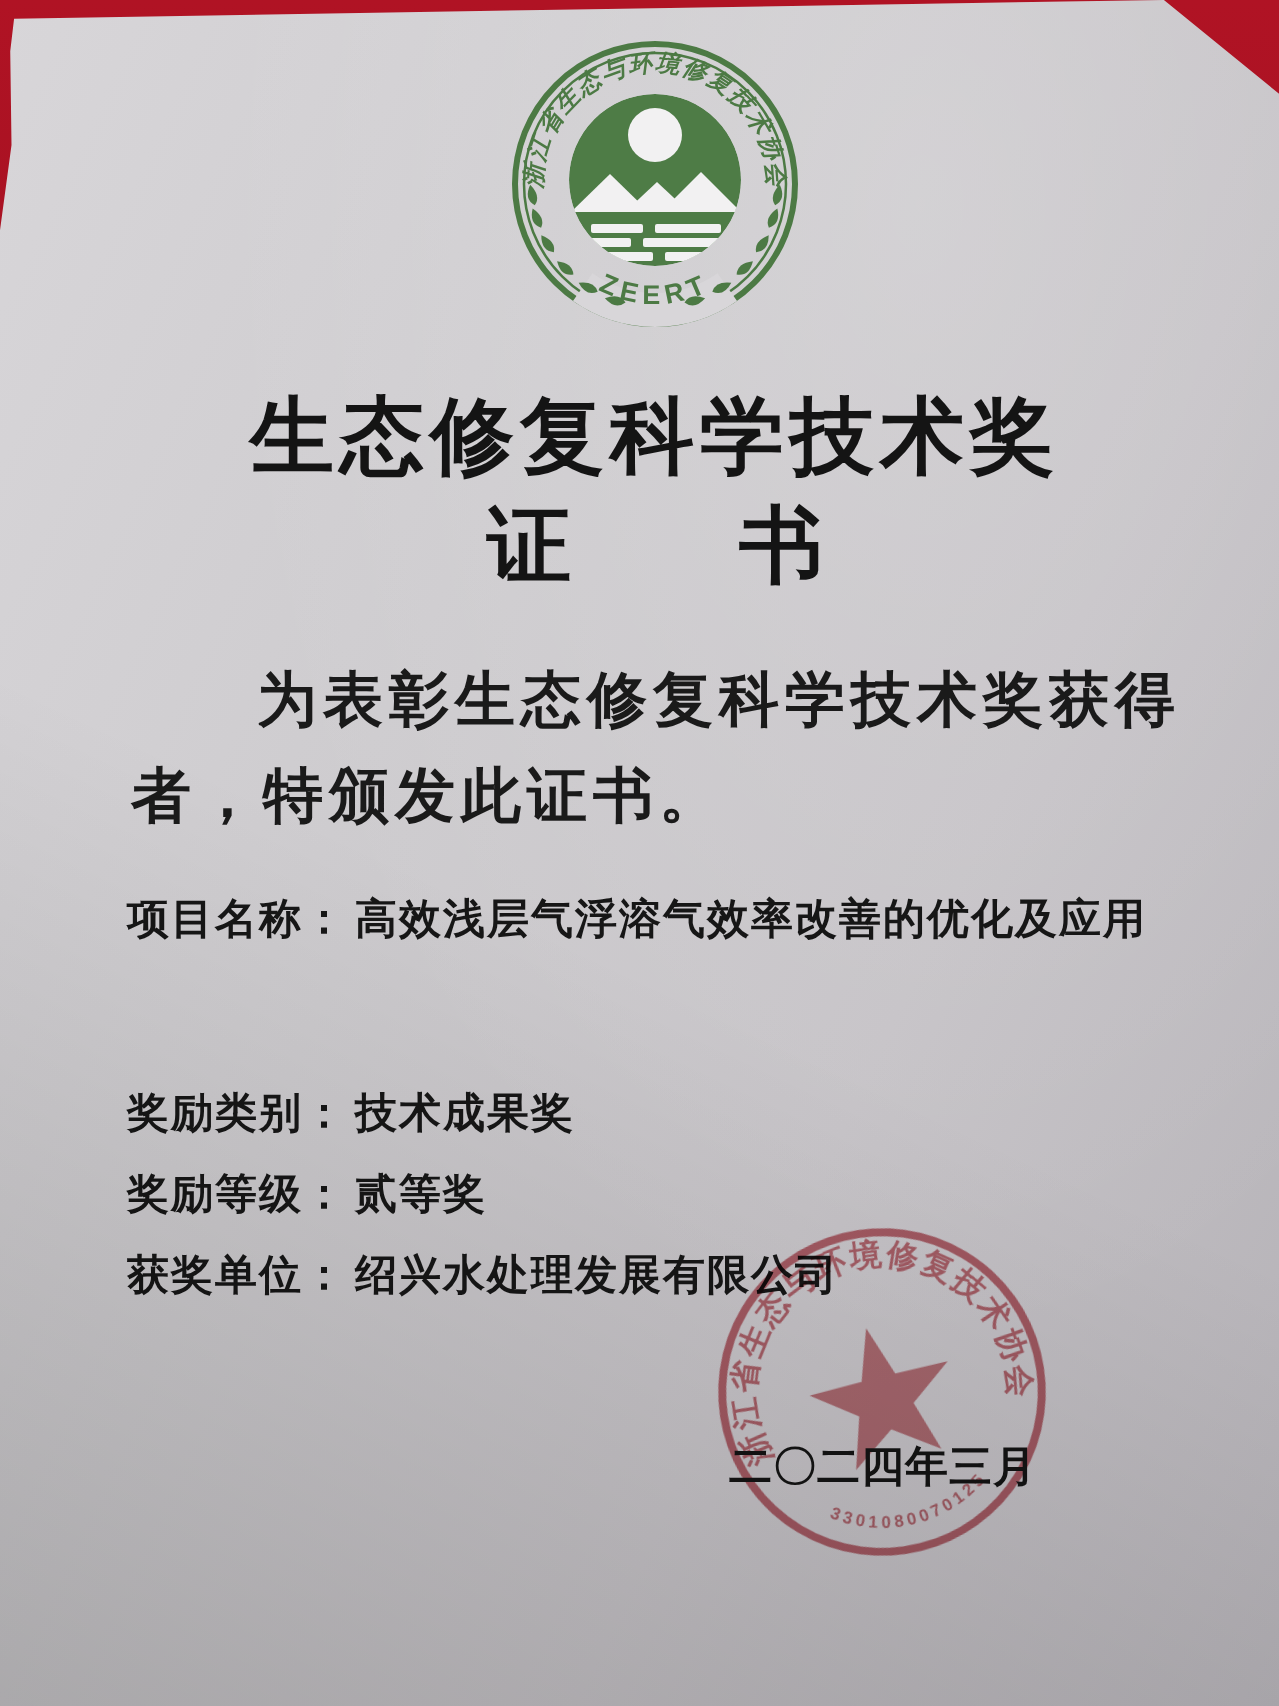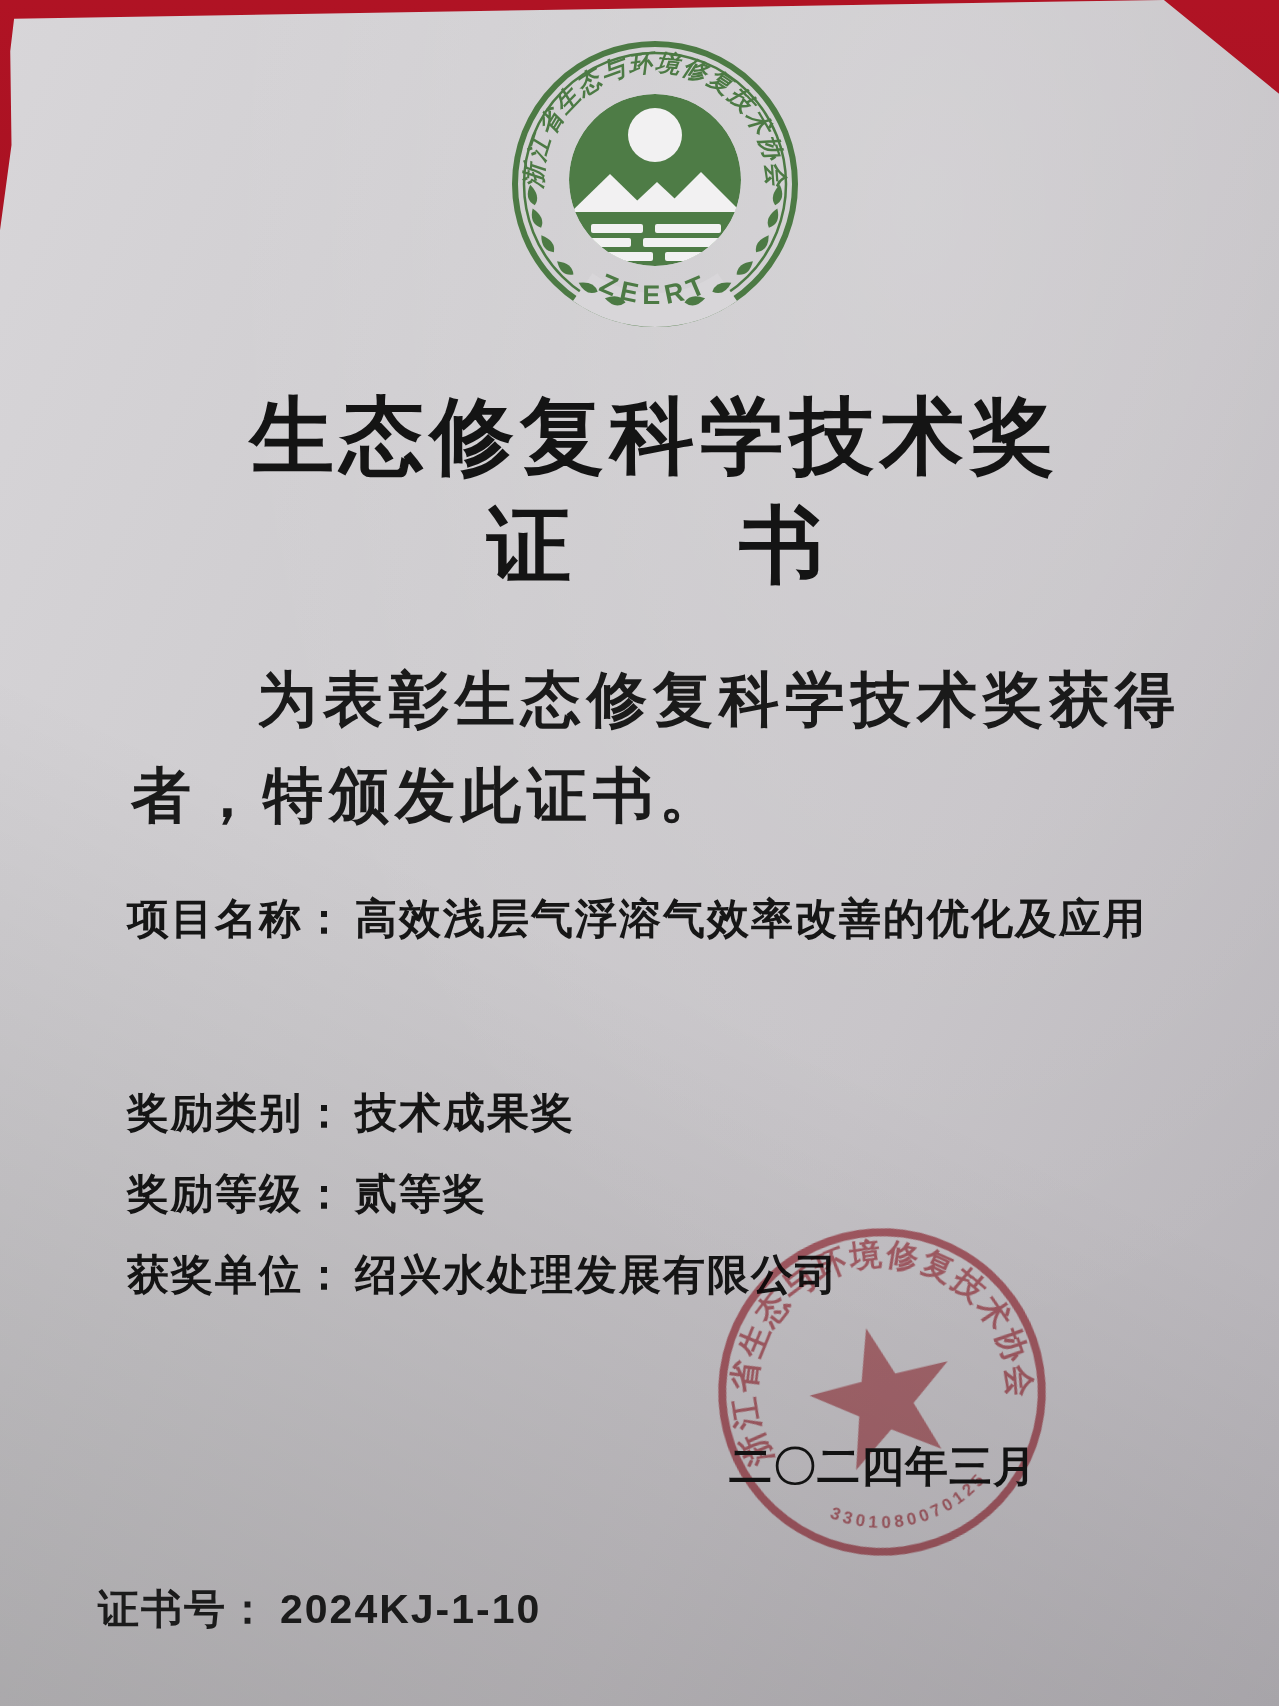--- a/index.html
+++ b/index.html
@@ -168,9 +168,6 @@
 
   <div class="date-line">二〇二四年三月</div>
 
-  <div class="footer-line">
-    <span class="cert-no-label">证书号：</span><span class="cert-no-value">2024KJ-1-10</span>
-  </div>
 
   <div class="shade"></div>
 </div>

